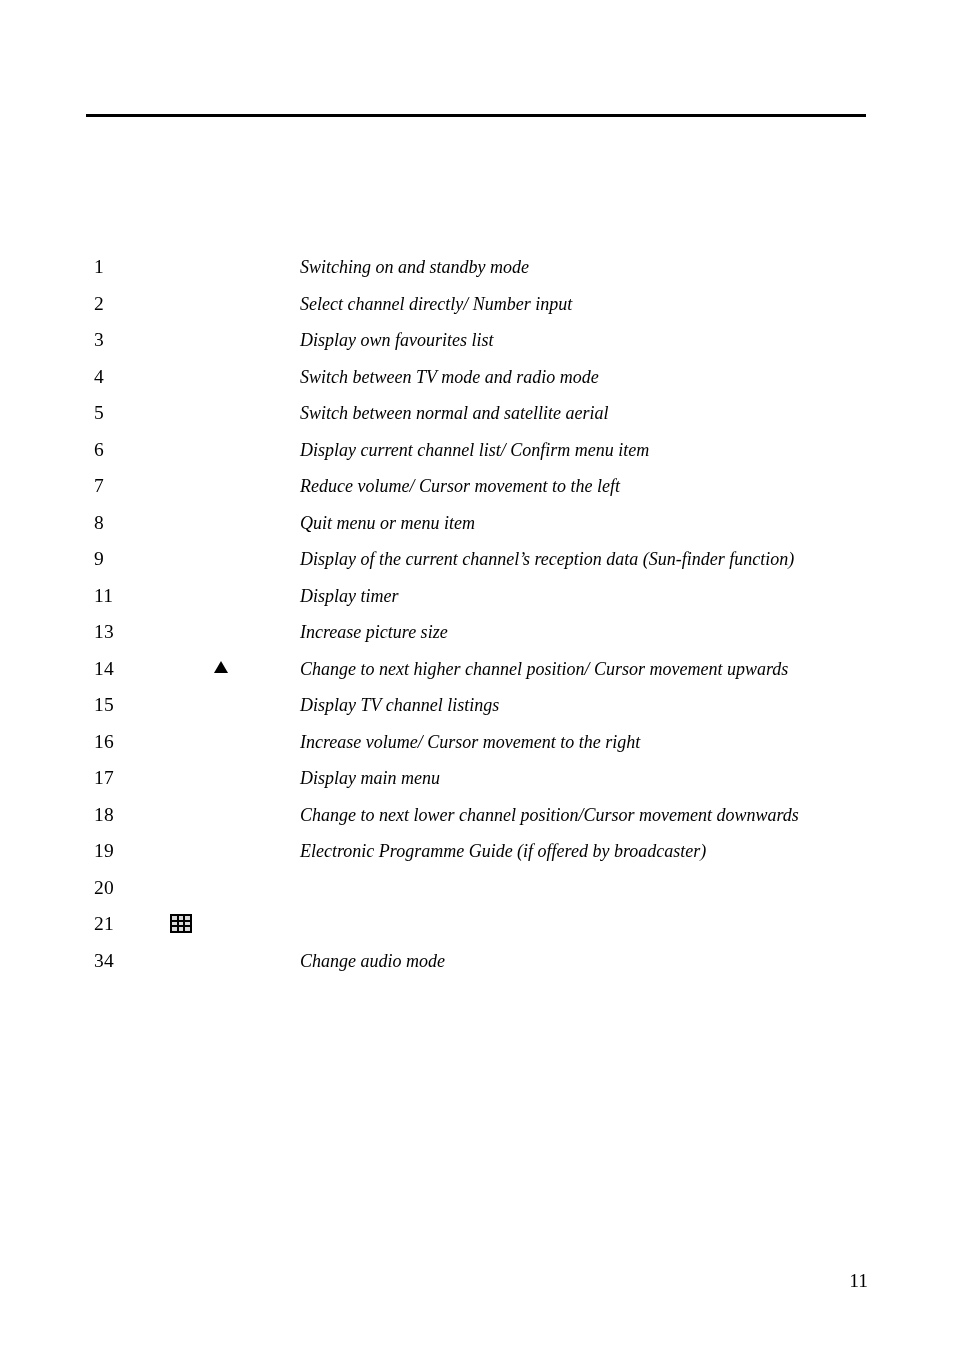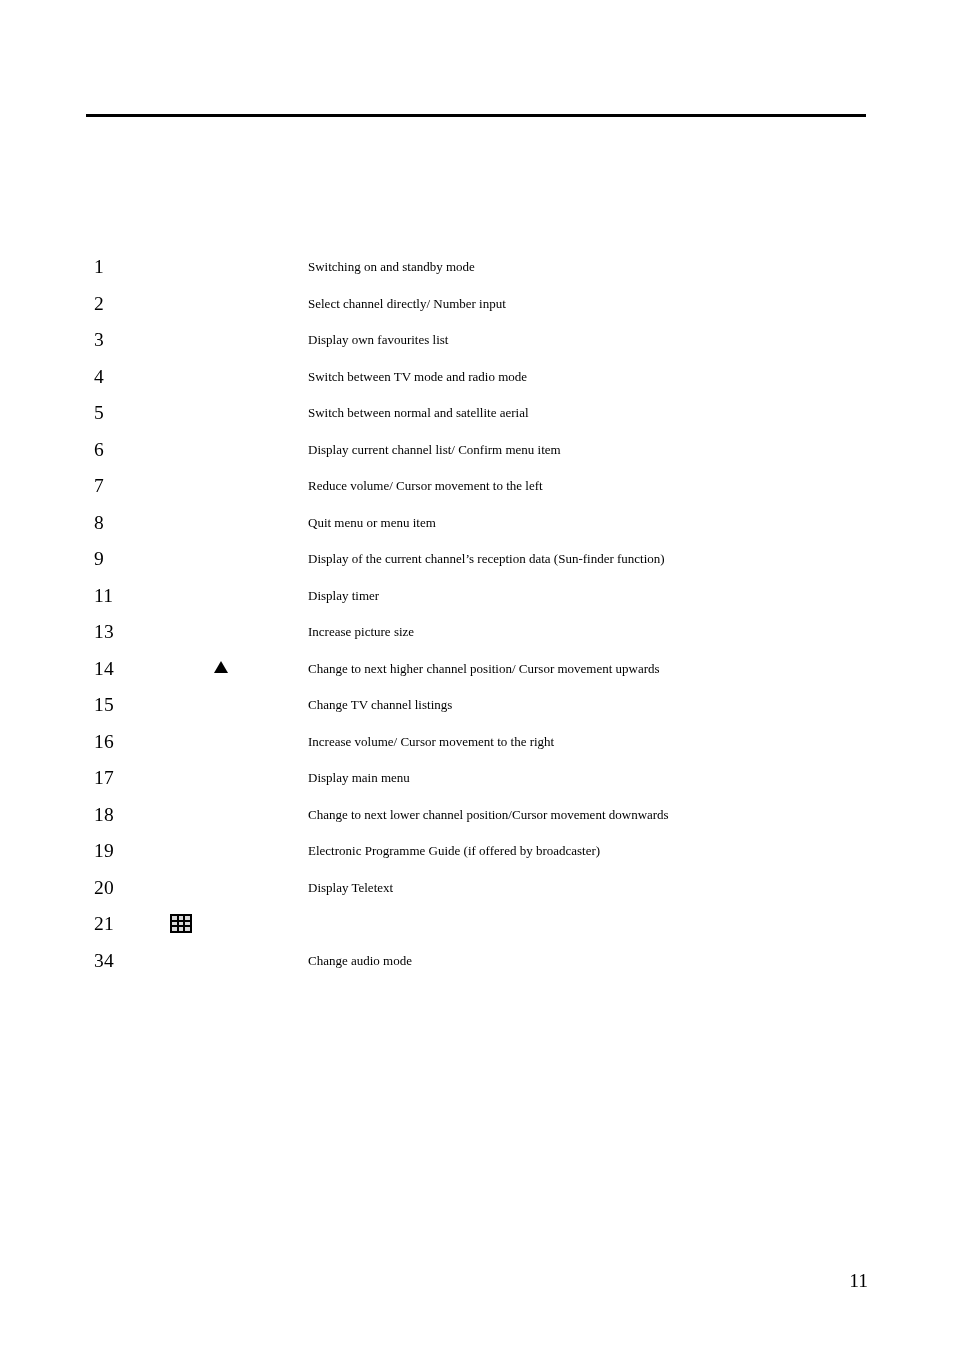--- a/index.html
+++ b/index.html
@@ -59,12 +59,13 @@
   }
   .col-desc {
     position: absolute;
-    left: 308px;
+    left: 300px;
     top: 0;
     width: 620px;
-    font-size: 13px;
+    font-size: 18px;
     line-height: 36.5px;
     white-space: nowrap;
+    font-style: italic;
   }
 
   

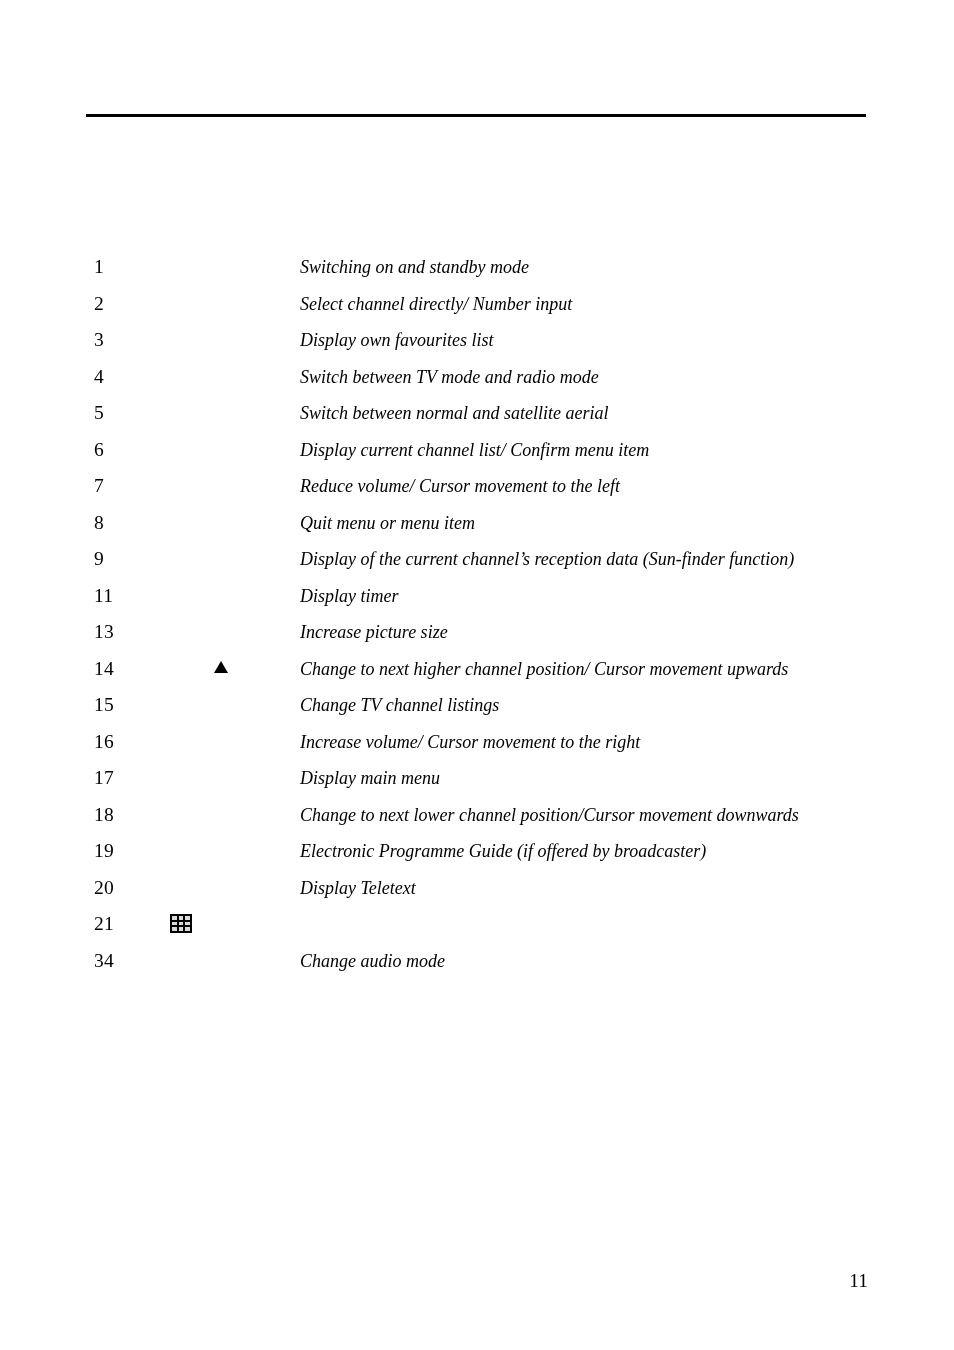--- a/index.html
+++ b/index.html
@@ -191,7 +191,7 @@
       </div>
       <div class="legend-row">
         <span class="col-num">15</span>
-        <span class="col-desc">Change TV channel listings</span>
+        <span class="col-desc">Display TV channel listings</span>
       </div>
       <div class="legend-row">
         <span class="col-num">16</span>

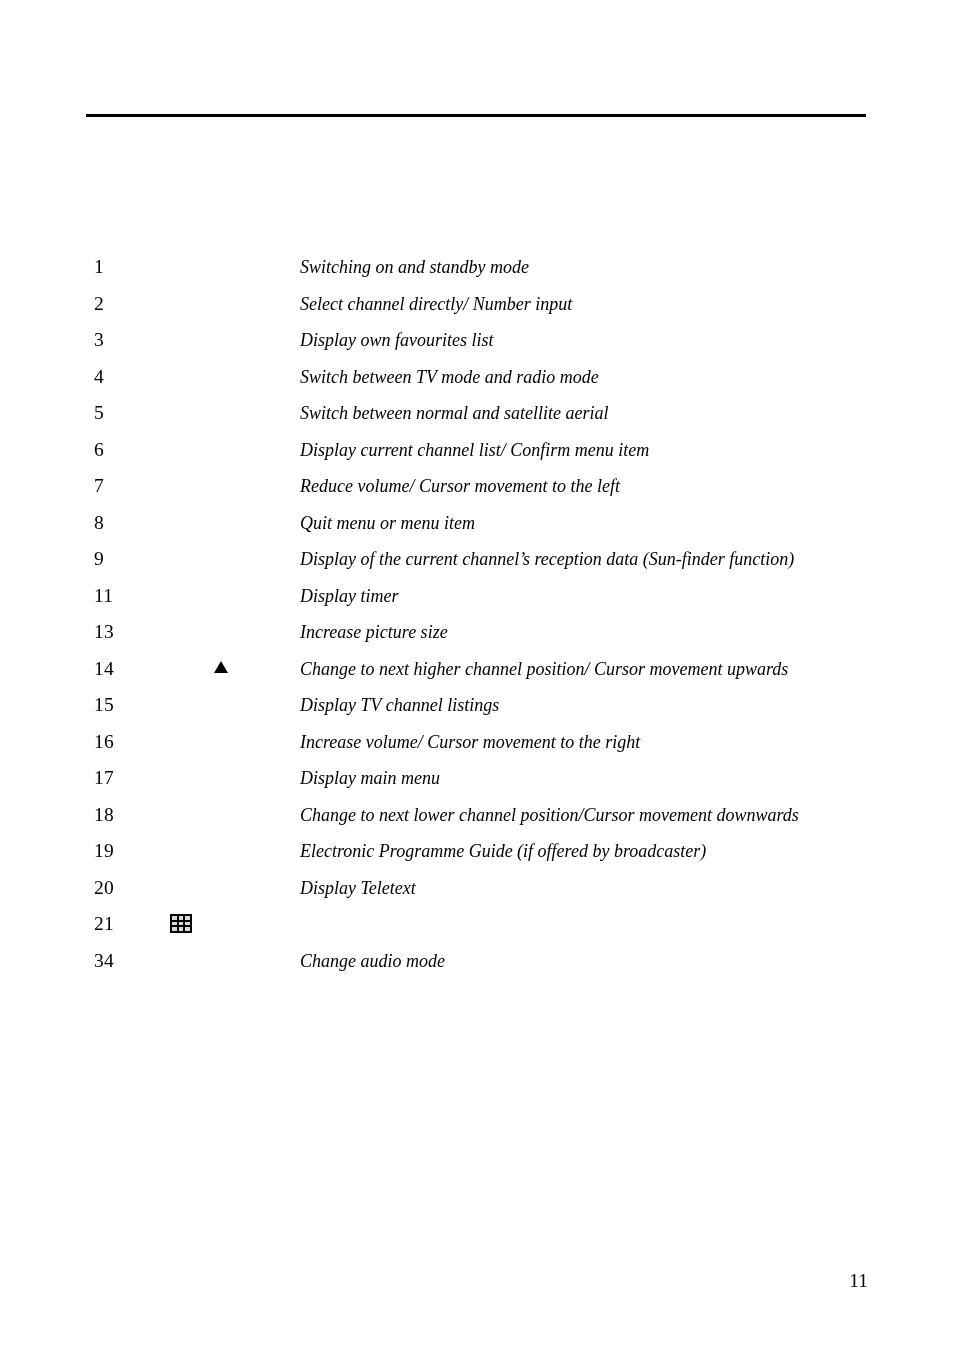--- a/index.html
+++ b/index.html
@@ -211,7 +211,6 @@
       </div>
       <div class="legend-row">
         <span class="col-num">20</span>
-        <span class="col-desc">Display Teletext</span>
       </div>
       <div class="legend-row">
         <span class="col-num">21</span>

